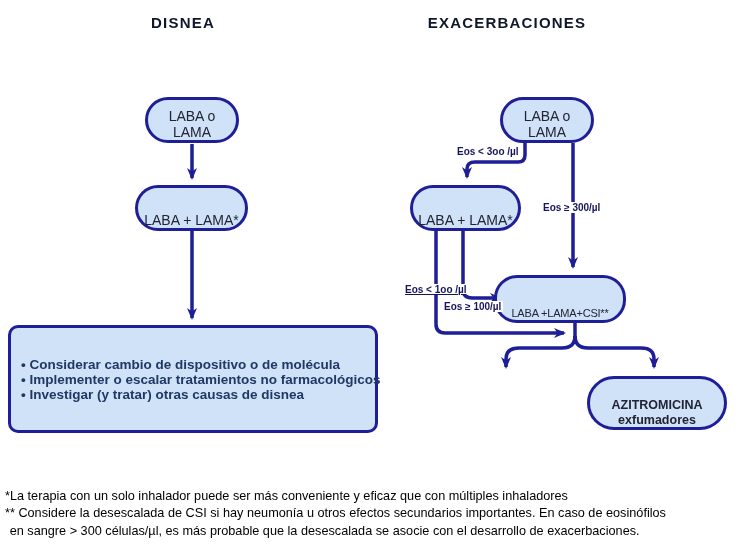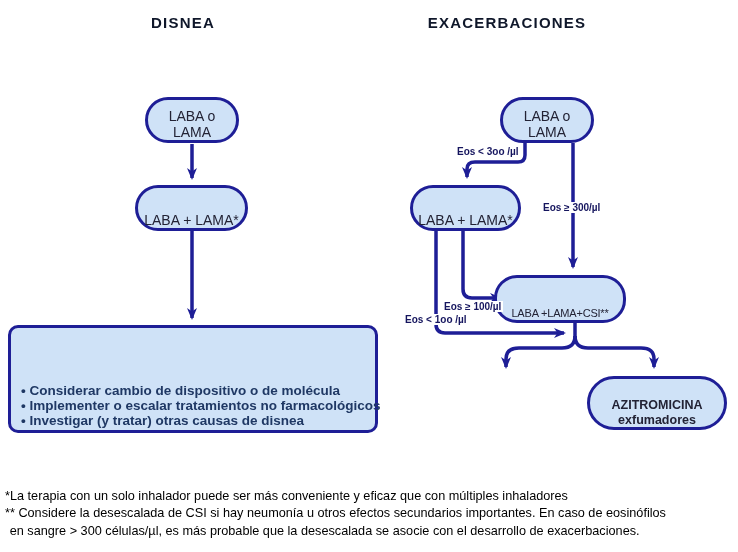--- a/index.html
+++ b/index.html
@@ -98,7 +98,7 @@
   <div class="edge-label" style="left:455px;top:146px;">Eos &lt; 3oo /µl</div>
   <div class="edge-label" style="left:541px;top:202px;">Eos ≥ 300/µl</div>
   <div class="edge-label" style="left:442px;top:261px;margin-top:40px;">Eos ≥ 100/µl</div>
-  <div class="edge-label" style="left:403px;top:314px;">Eos &lt; 1oo /µl</div>
+  <div class="edge-label" style="left:403px;top:284px;text-decoration:underline;">Eos &lt; 1oo /µl</div>
 
   <div class="footnotes">
     <div>*La terapia con un solo inhalador puede ser más conveniente y eficaz que con múltiples inhaladores</div>

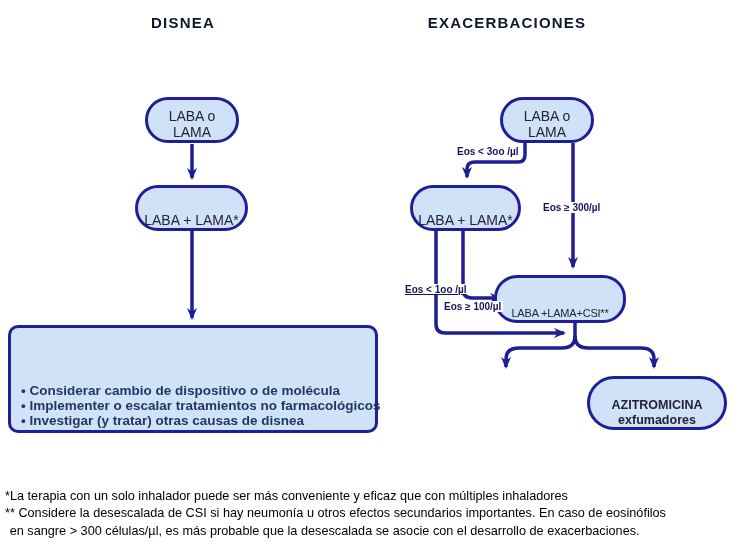--- a/index.html
+++ b/index.html
@@ -28,7 +28,7 @@
     position:absolute;left:8px;top:325px;width:370px;height:108px;
     box-sizing:border-box;background:#cfe2f7;border:3px solid #1e1e96;
     border-radius:10px;display:flex;flex-direction:column;
-    justify-content:flex-end;padding:2px 8px 2px 10px;
+    justify-content:center;padding:2px 8px 2px 10px;
   }
   .bullet-line{
     font-size:13.5px;font-weight:bold;color:#1f3864;white-space:nowrap;

